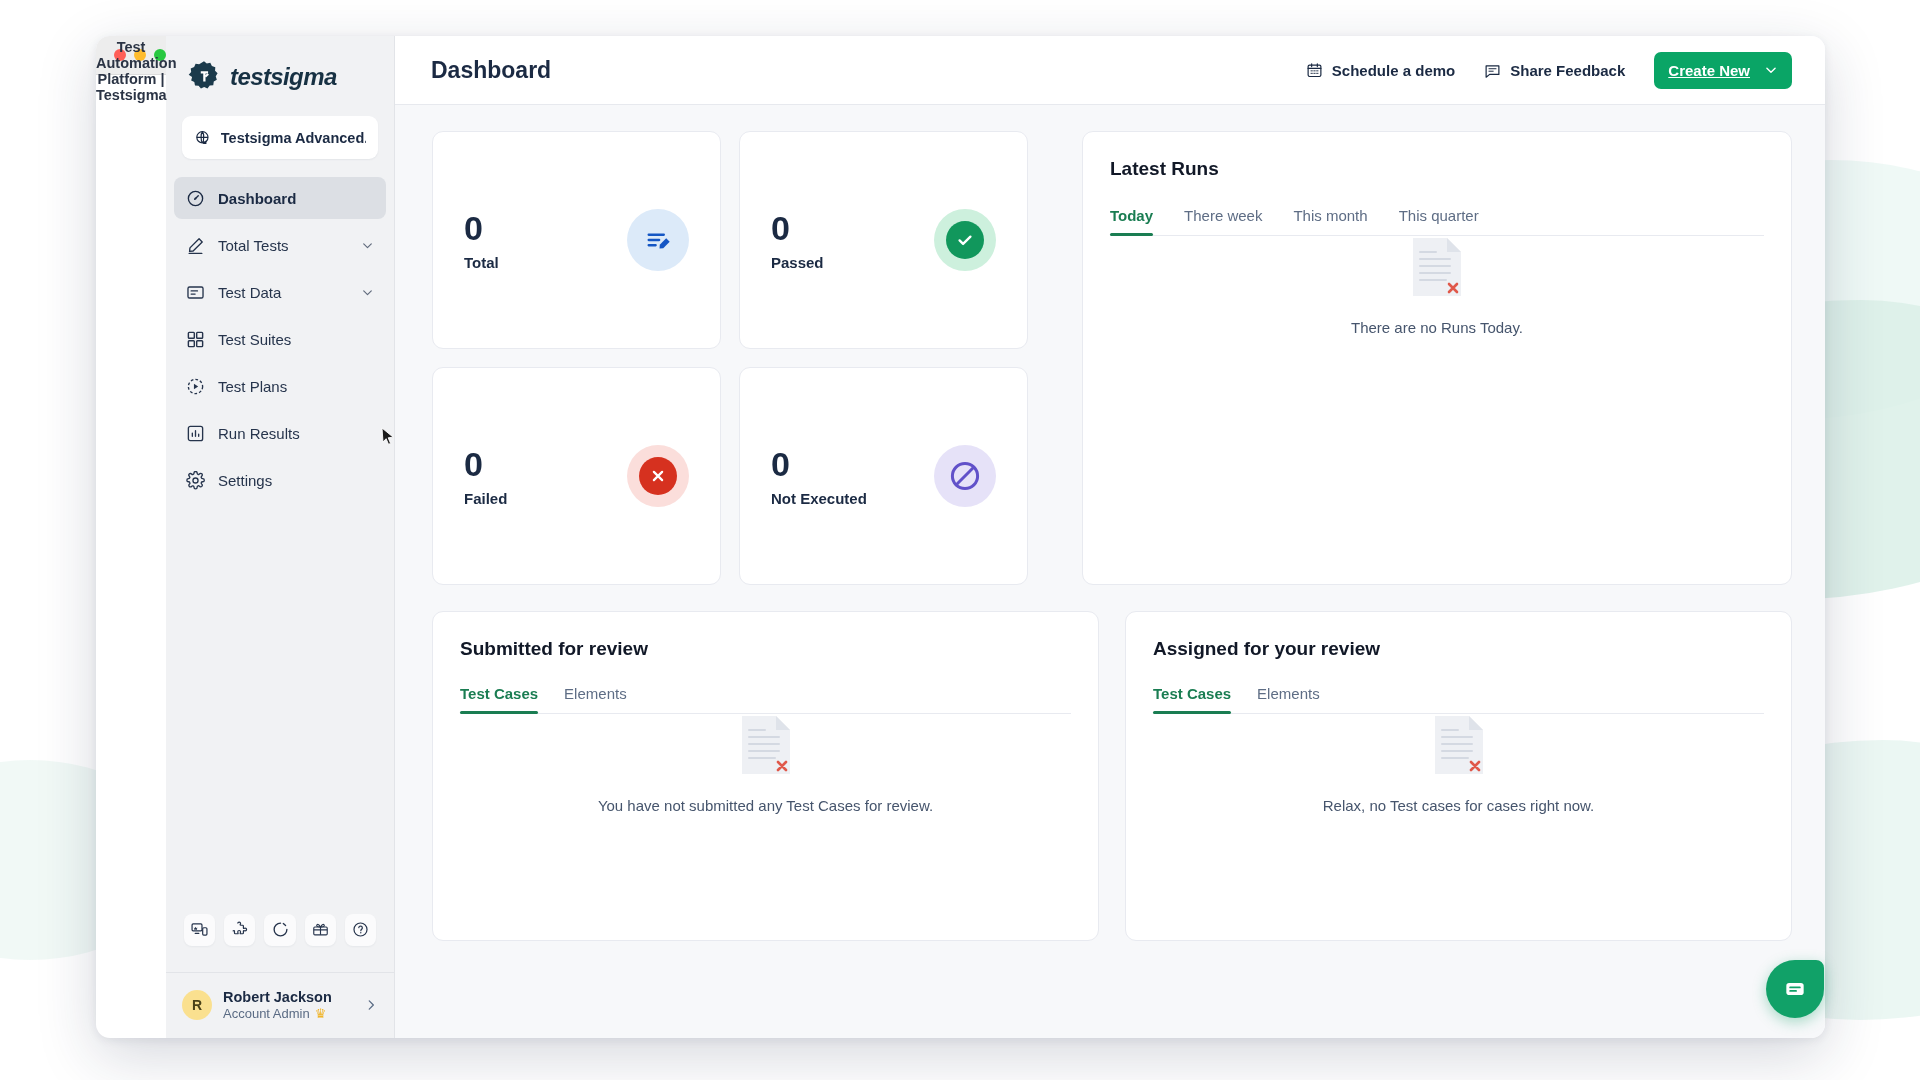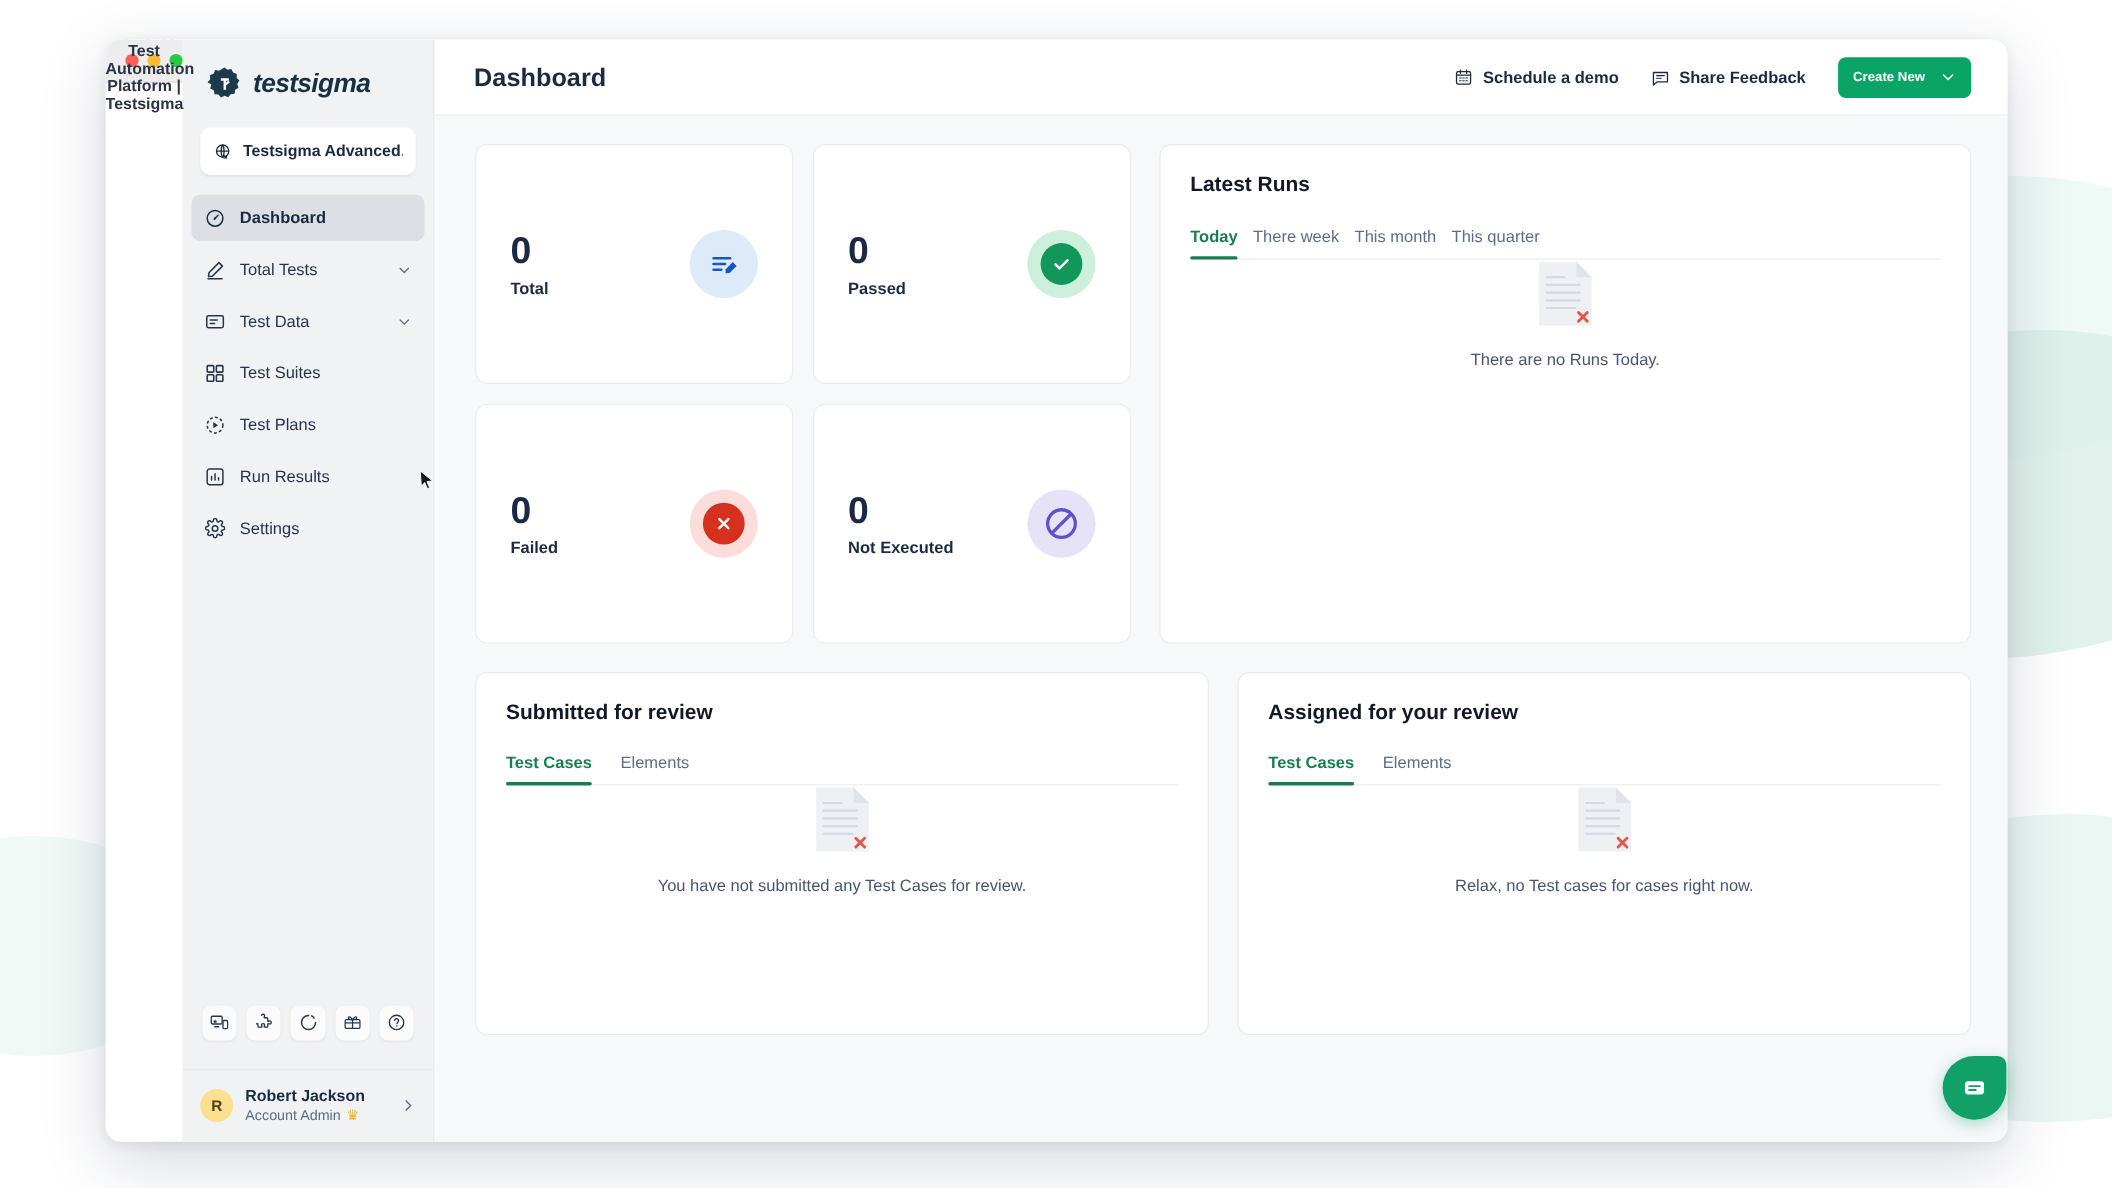--- a/index.html
+++ b/index.html
@@ -274,9 +274,10 @@
     cursor: pointer;
   }
   .create-btn-label {
-    font-size: 12px;
+    font-size: 15px;
     font-weight: bold;
     color: #ffffff;
+    text-decoration: underline;
   }
 
   .content {

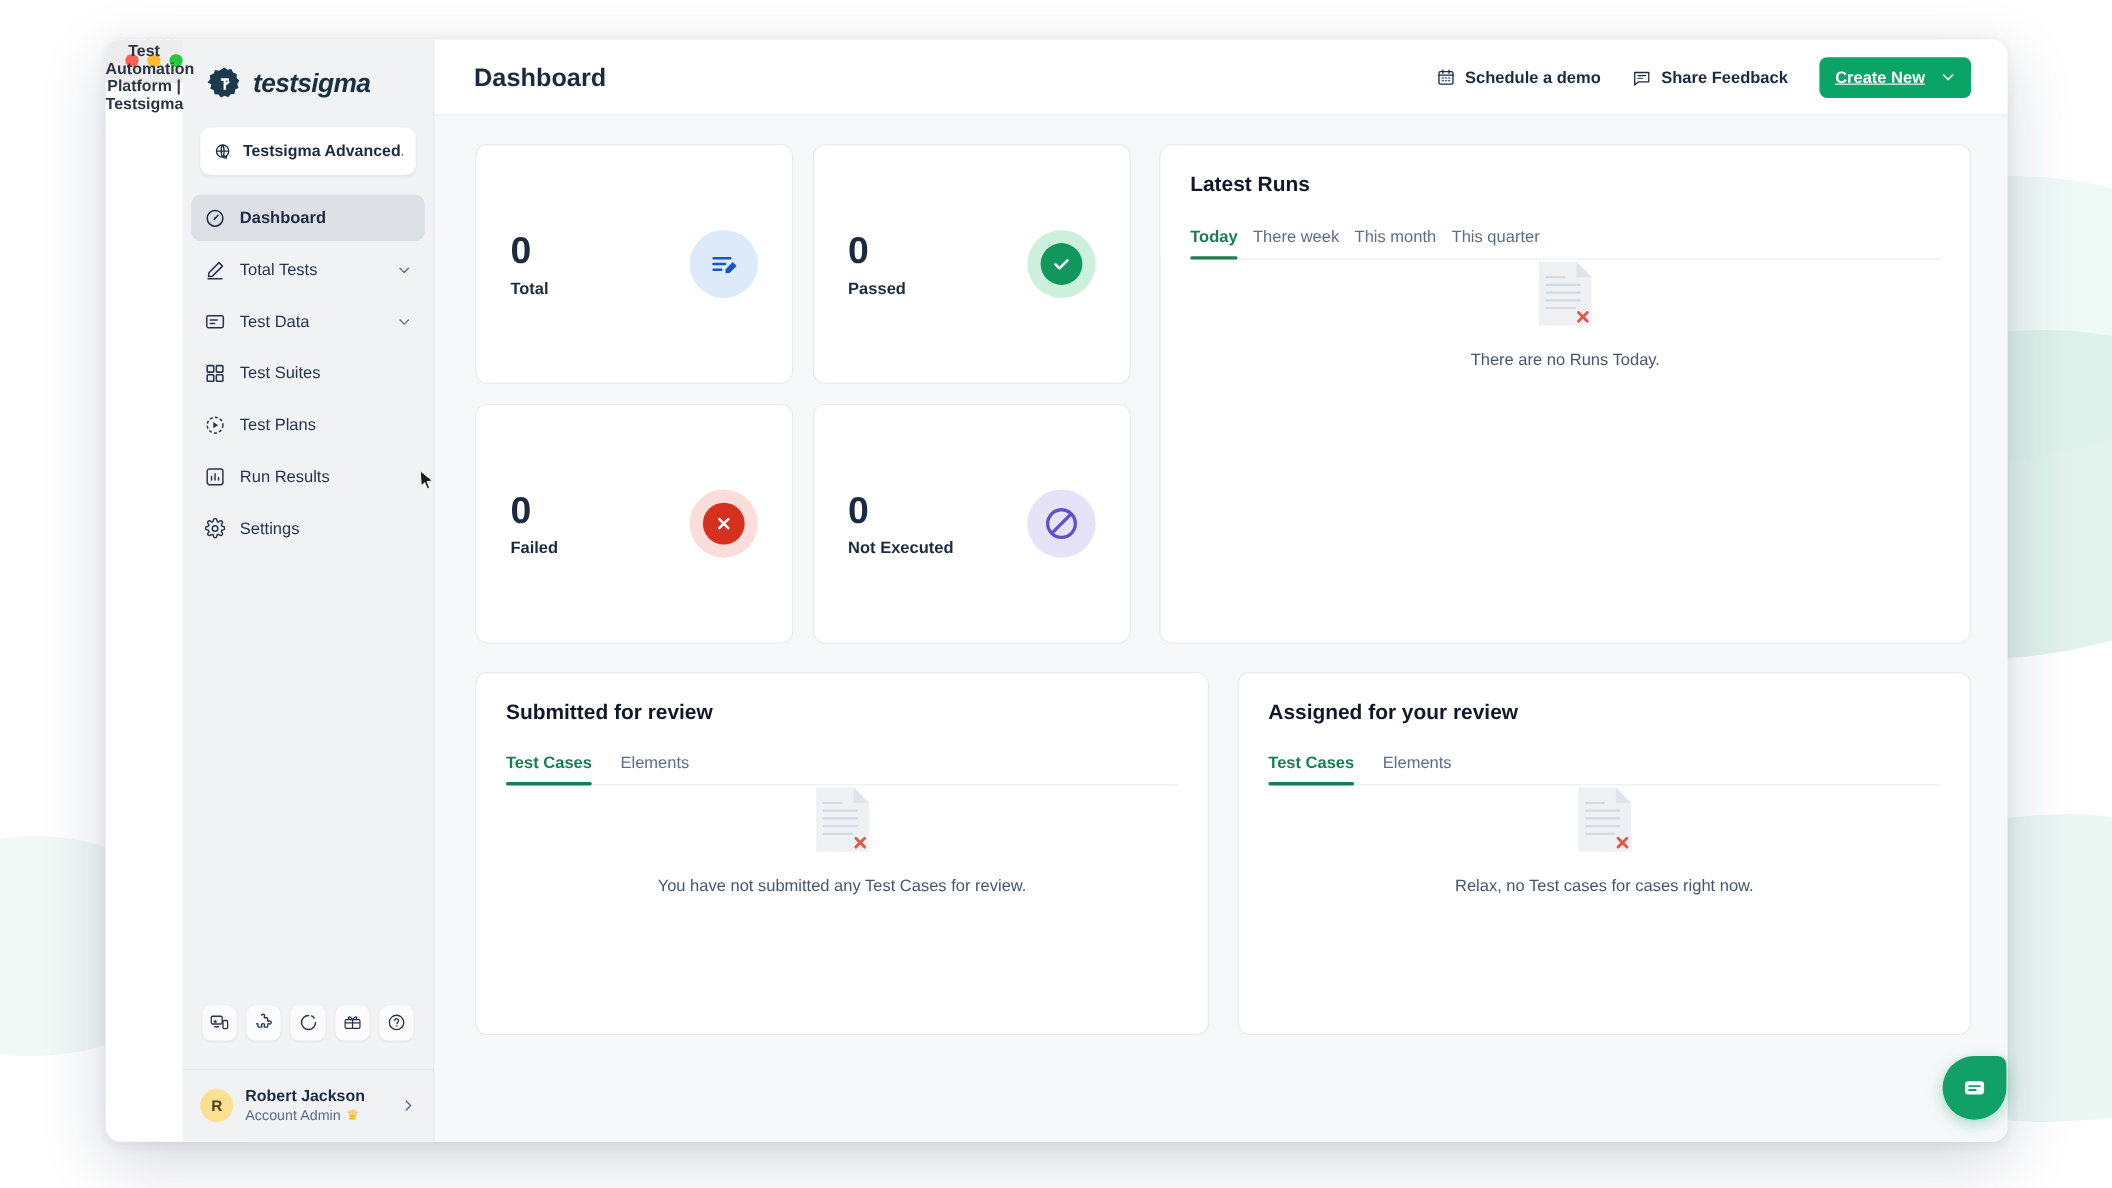--- a/index.html
+++ b/index.html
@@ -352,6 +352,7 @@
     display: flex;
     flex-direction: column;
     padding: 26px 27px 20px 27px;
+    margin-left: 28px;
   }
   .panel-title {
     font-size: 19px;

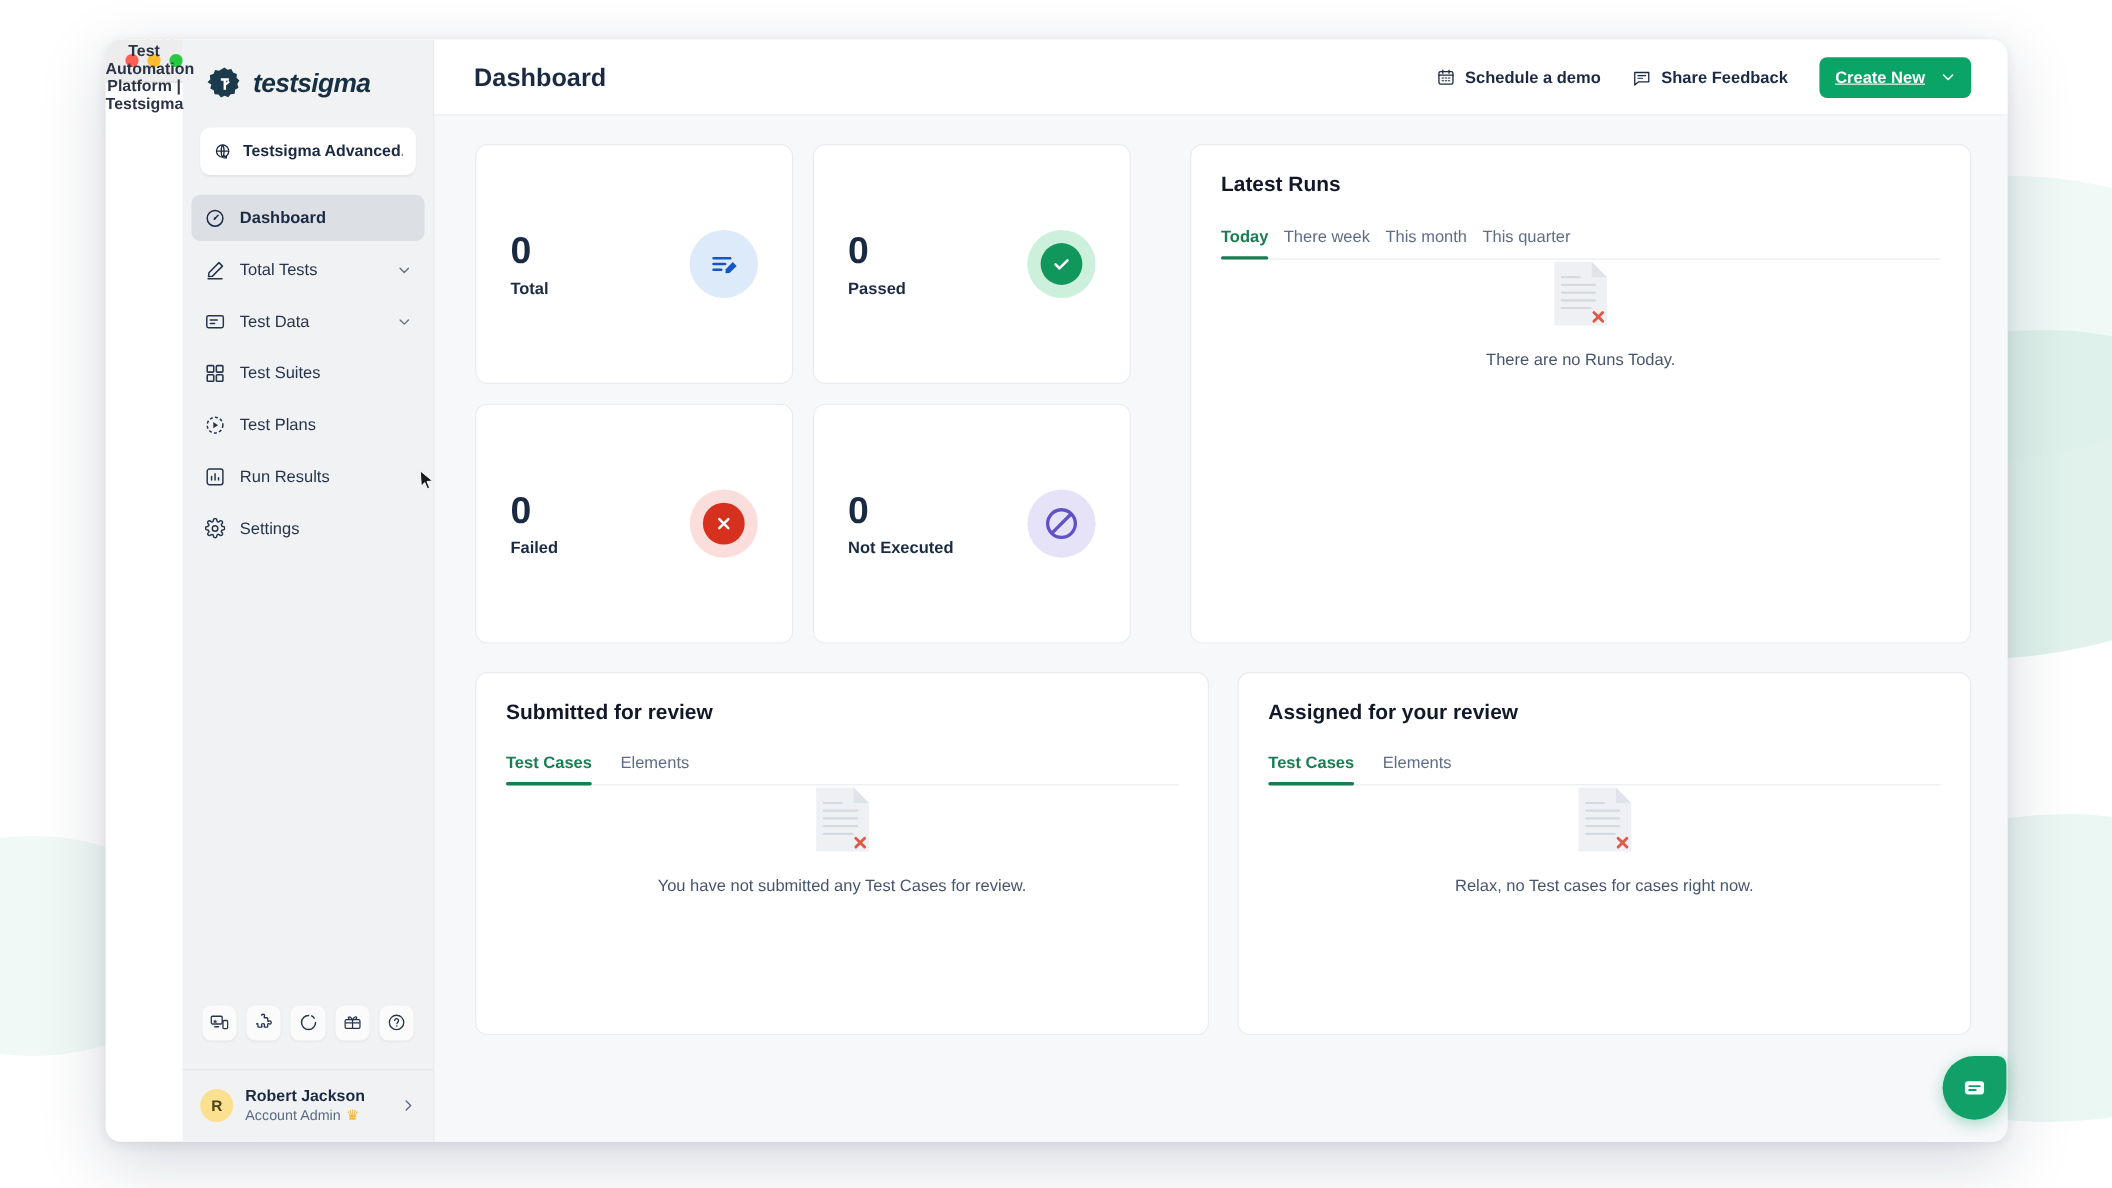--- a/index.html
+++ b/index.html
@@ -362,7 +362,7 @@
 
   .tabs {
     display: flex;
-    gap: 14px;
+    gap: 31px;
     border-bottom: 1px solid #e8eaf0;
     margin-top: 27px;
     flex: none;

